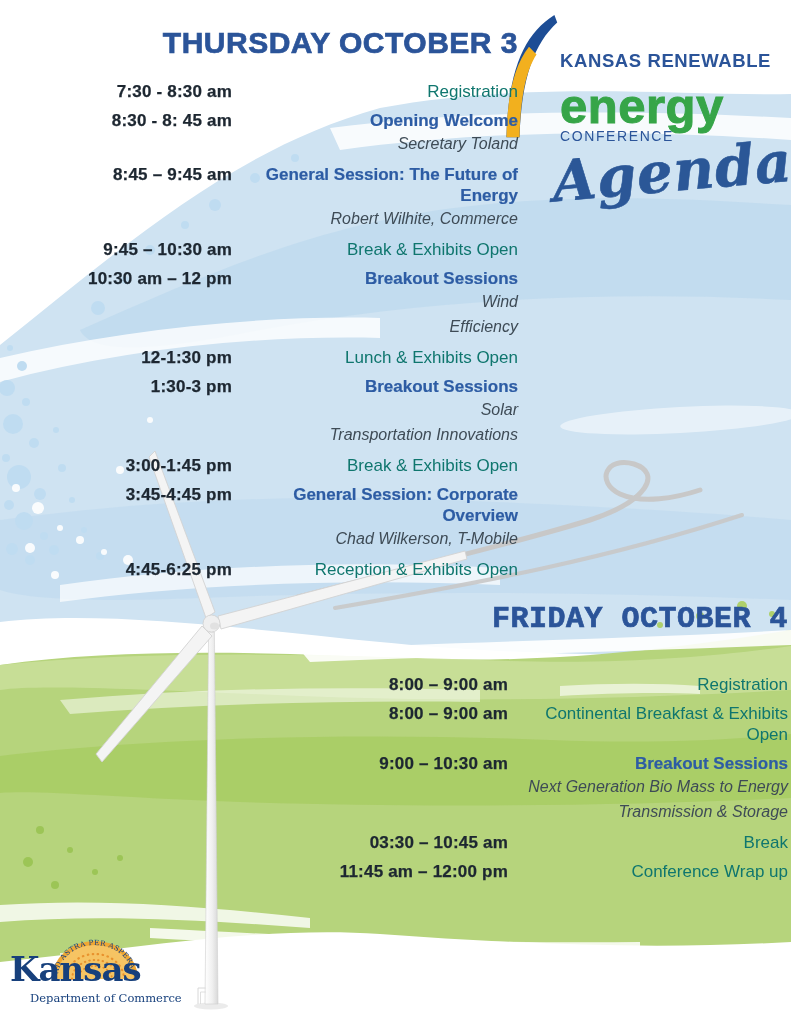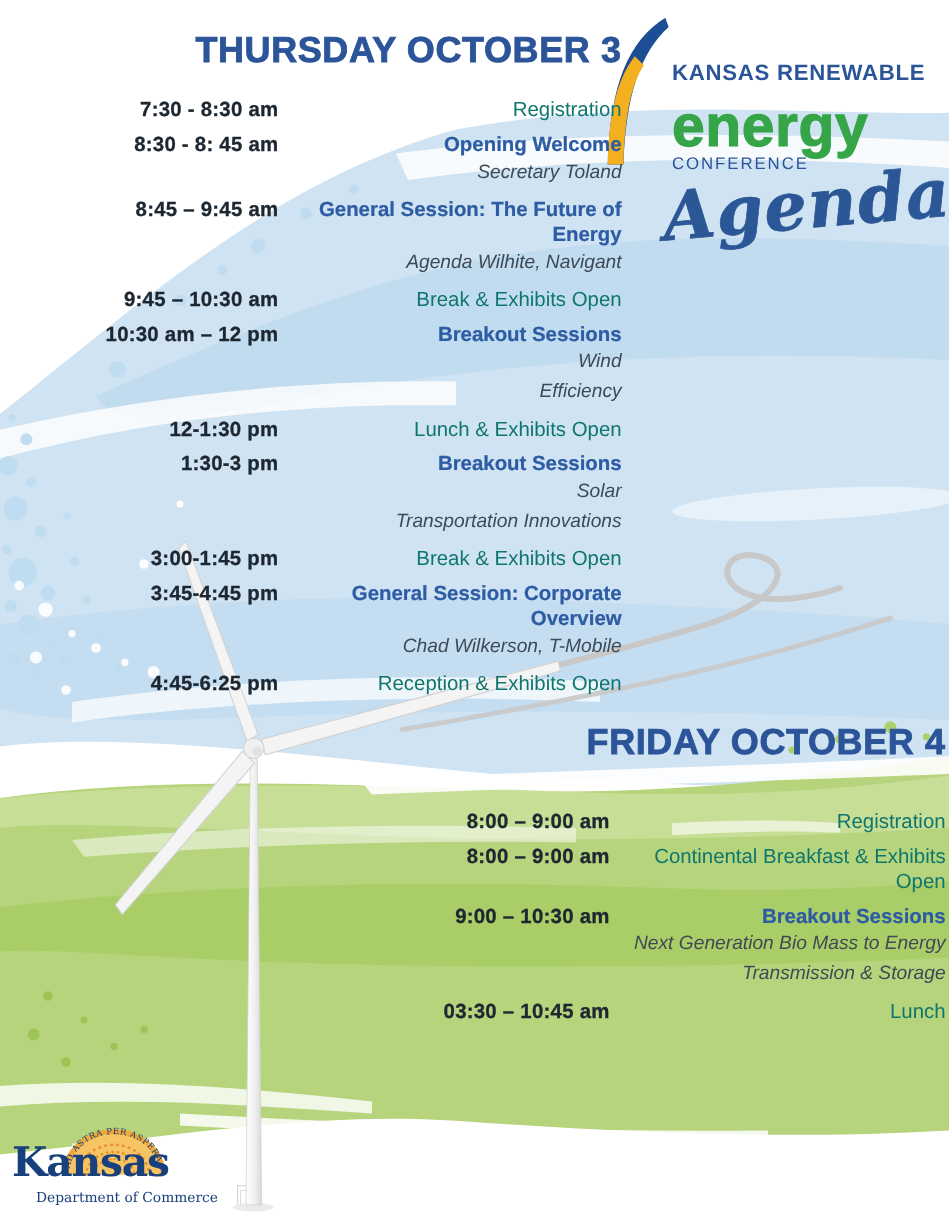--- a/index.html
+++ b/index.html
@@ -208,7 +208,7 @@
       <div class="time">8:45 – 9:45 am</div>
       <div class="event">
         <div class="event-title blue">General Session: The Future of Energy</div>
-        <div class="sub">Agenda Wilhite, Navigant</div>
+        <div class="sub">Robert Wilhite, Commerce</div>
       </div>
     </div>
     <div class="row">

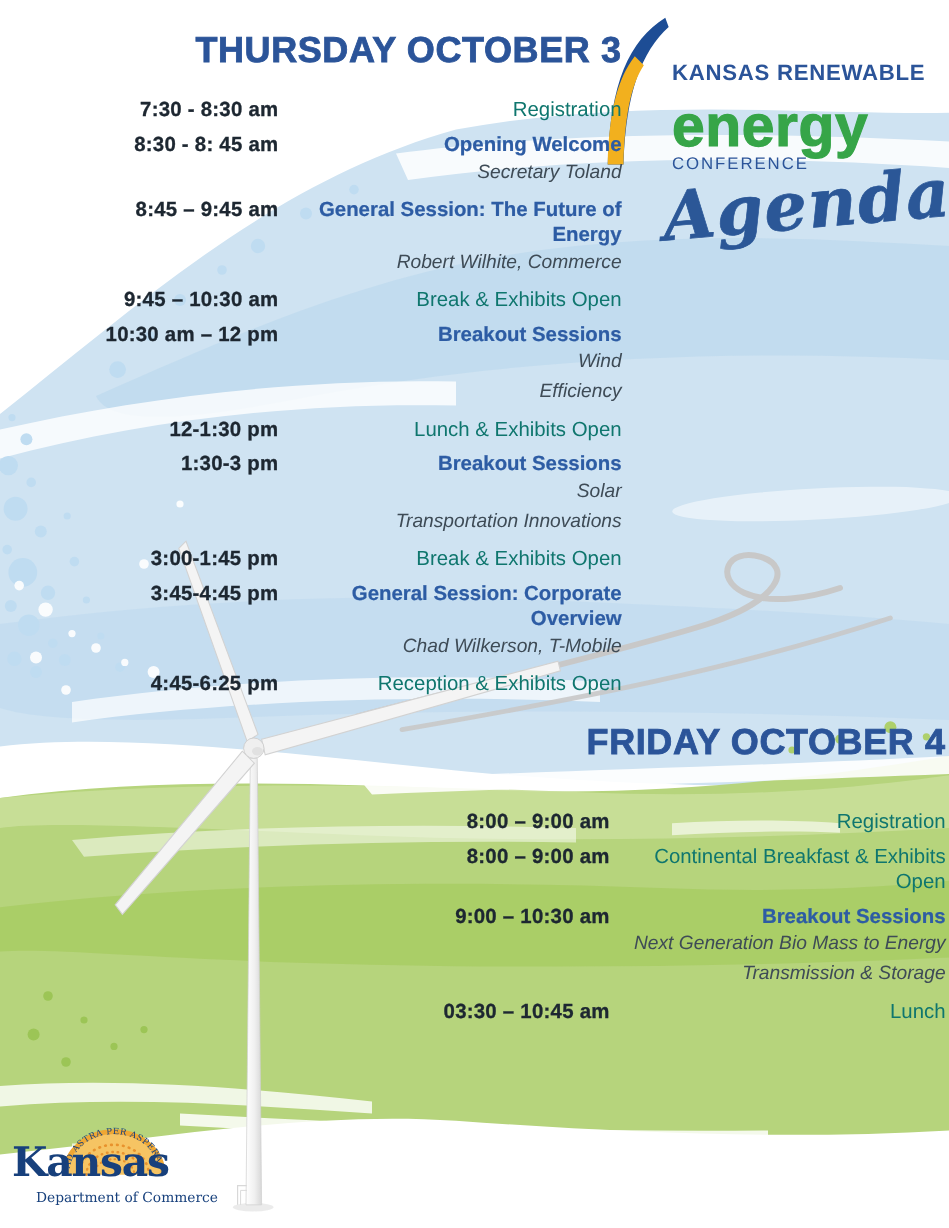--- a/index.html
+++ b/index.html
@@ -18,7 +18,7 @@
     margin:0 0 23px 0;font-size:30px;line-height:30px;font-weight:800;
     color:#2b5499;letter-spacing:.5px;-webkit-text-stroke:.7px #2b5499;
   }
-  .day-block.friday .day-title{margin-bottom:40px;}
+  .day-block.friday .day-title{margin-bottom:40px;font-family:Liberation Mono, monospace;}
   .row{display:flex;margin-bottom:8px;}
   .time{
     flex:0 0 184px;font-size:17px;line-height:21px;font-weight:700;

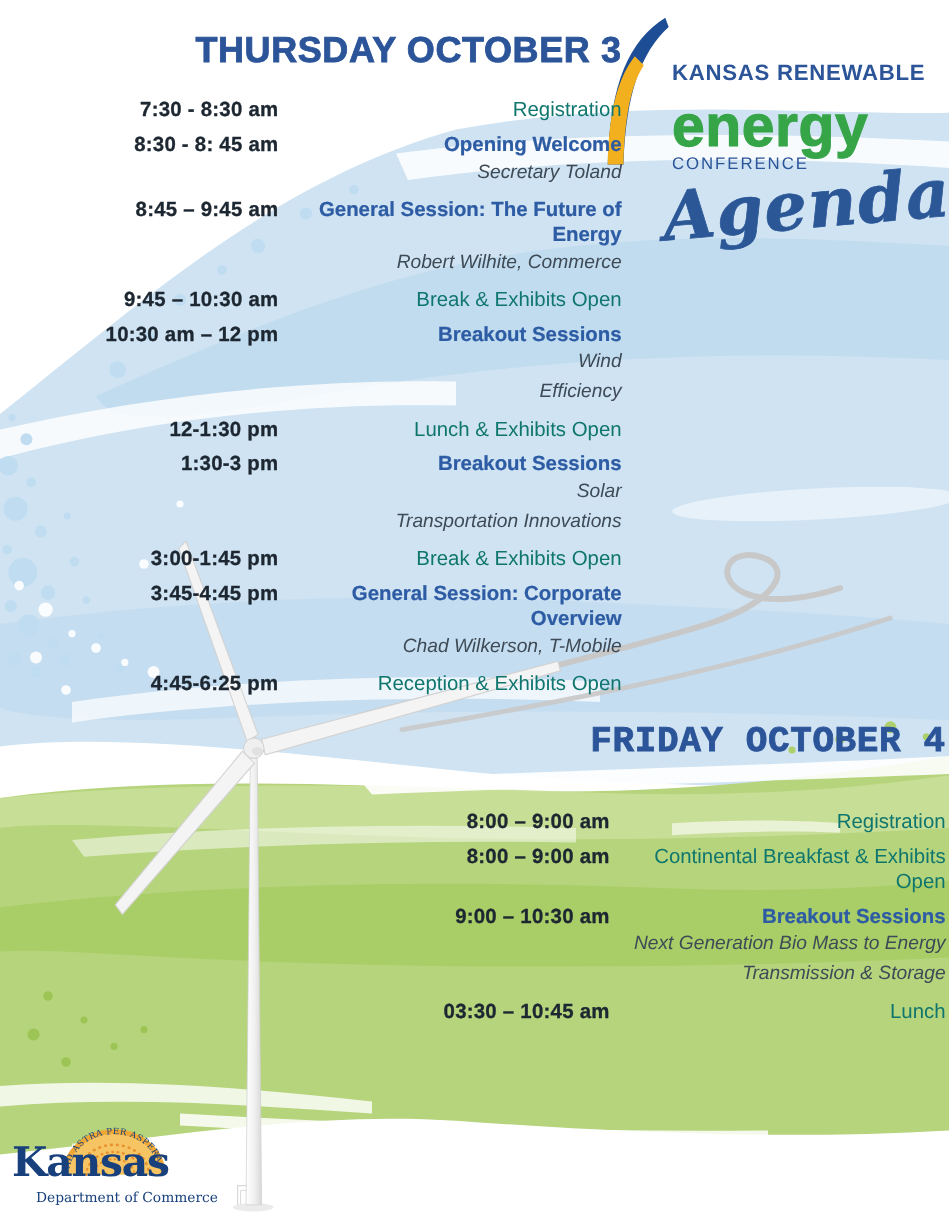--- a/index.html
+++ b/index.html
@@ -286,7 +286,7 @@
     <div class="row">
       <div class="time">03:30 – 10:45 am</div>
       <div class="event">
-          <div class="event-title">Lunch</div>
+          <div class="event-title">Break</div>
         </div>
     </div>
   </div>

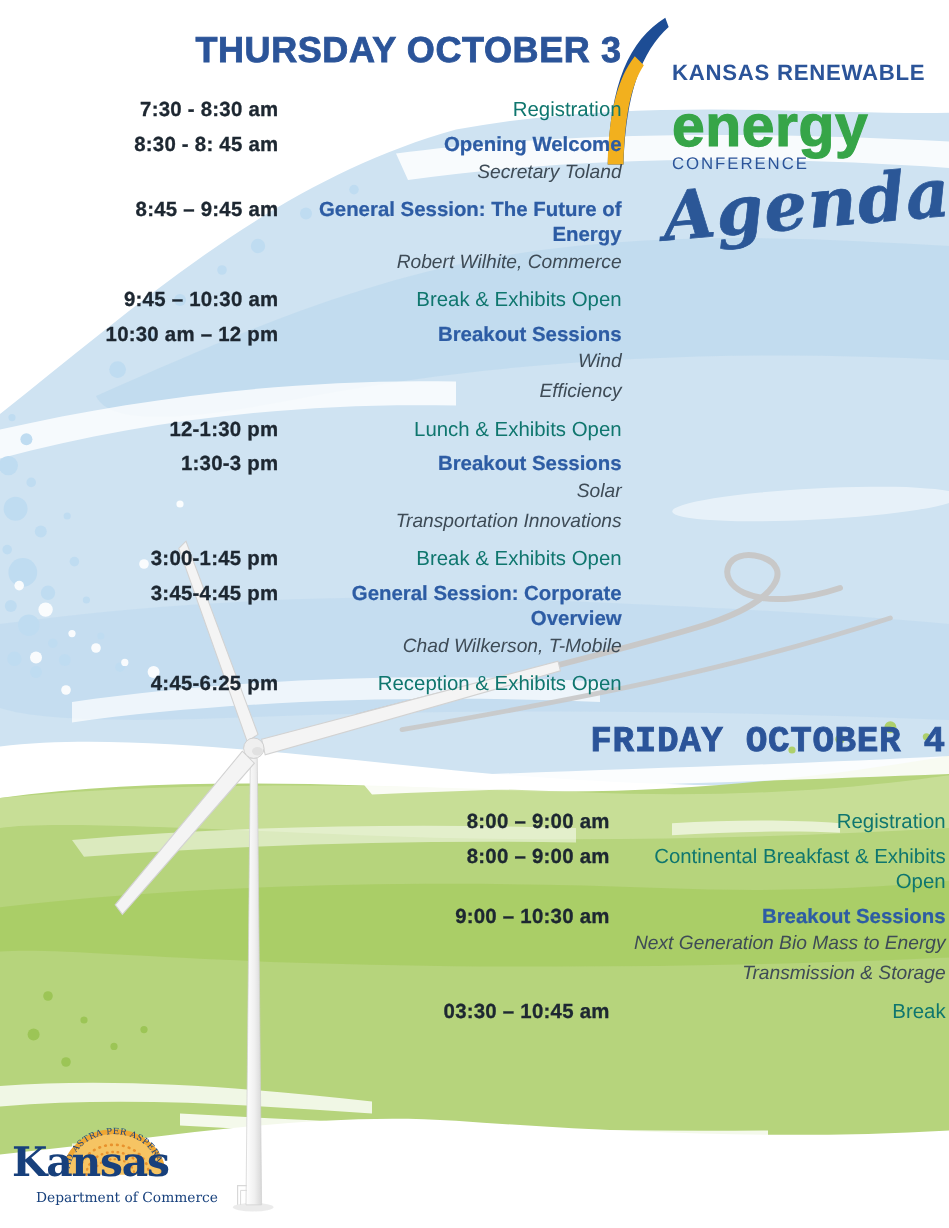--- a/index.html
+++ b/index.html
@@ -289,6 +289,12 @@
           <div class="event-title">Break</div>
         </div>
     </div>
+    <div class="row">
+      <div class="time">11:45 am – 12:00 pm</div>
+      <div class="event">
+          <div class="event-title">Conference Wrap up</div>
+        </div>
+    </div>
   </div>
 
   <div class="ks-logo">

